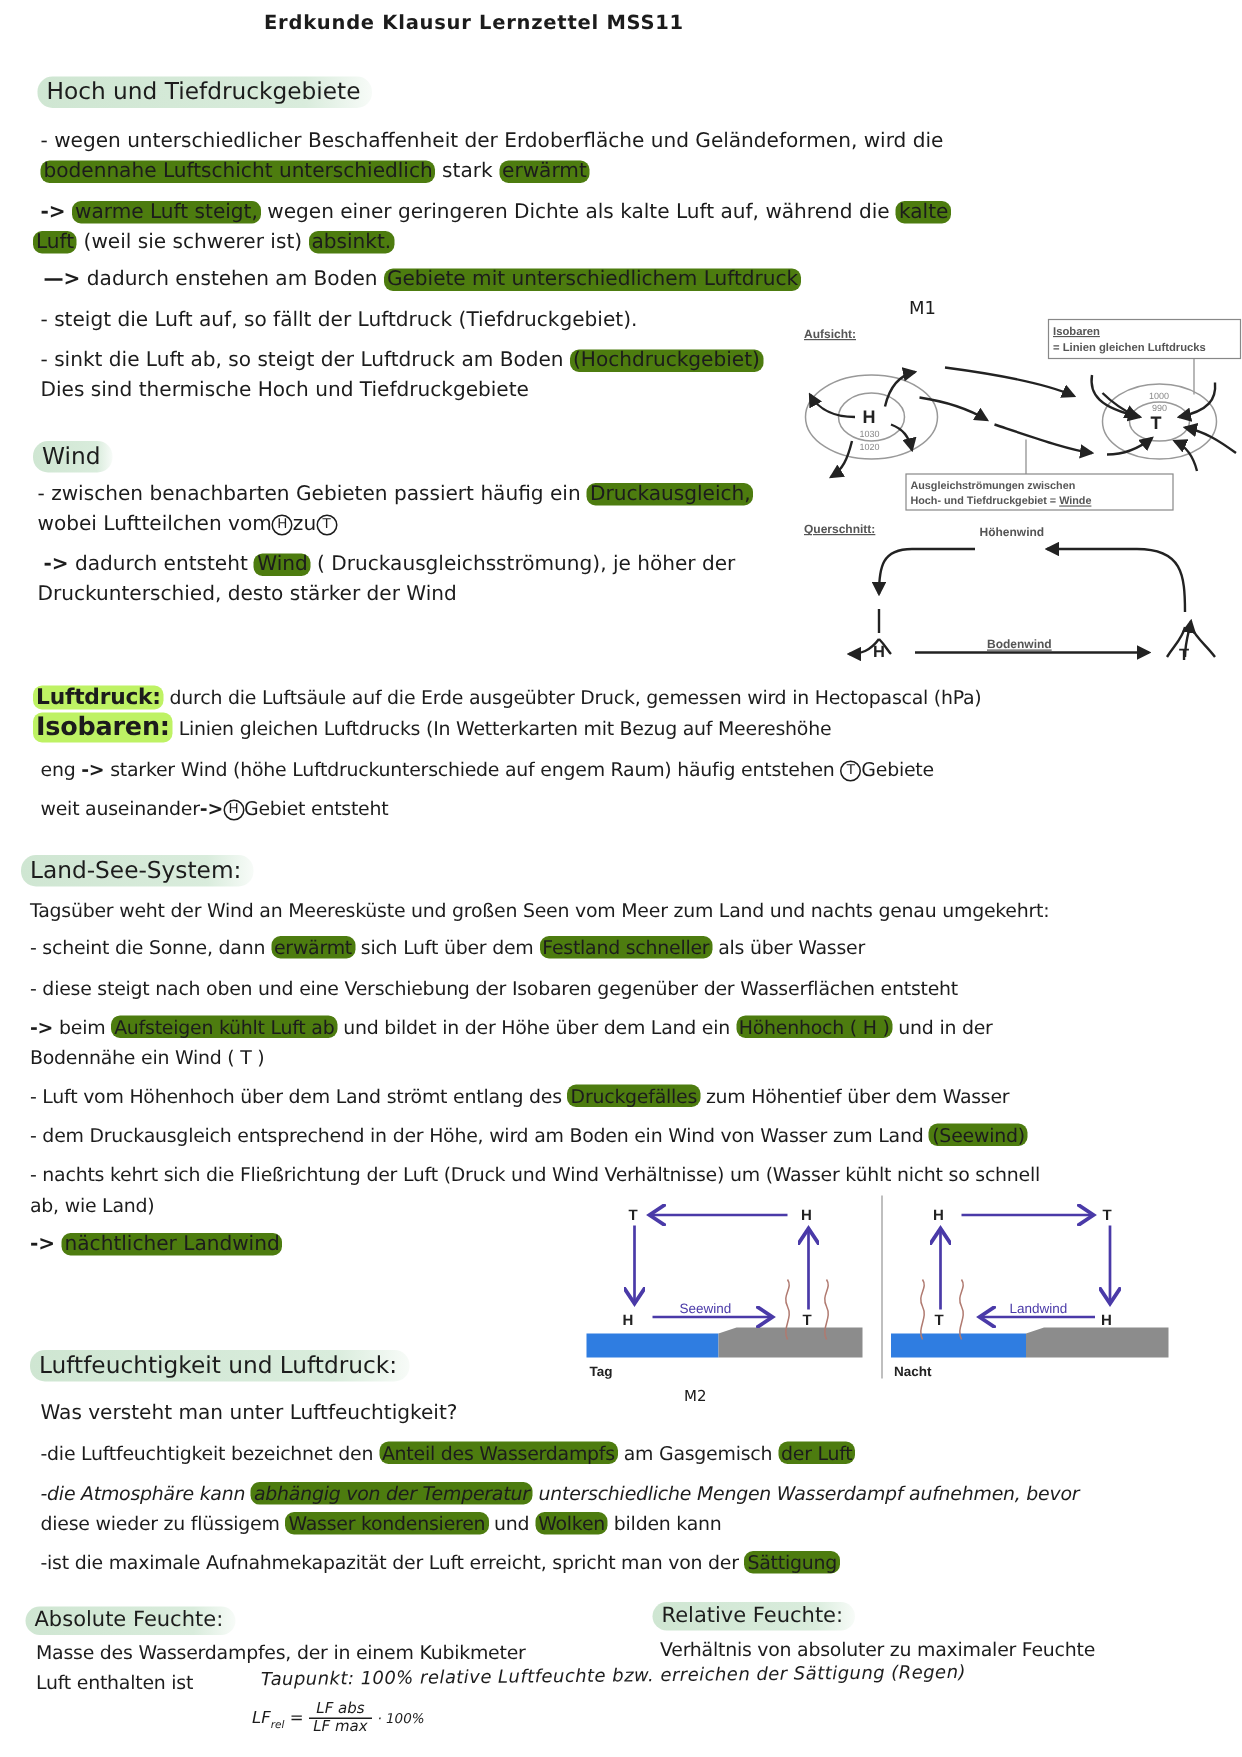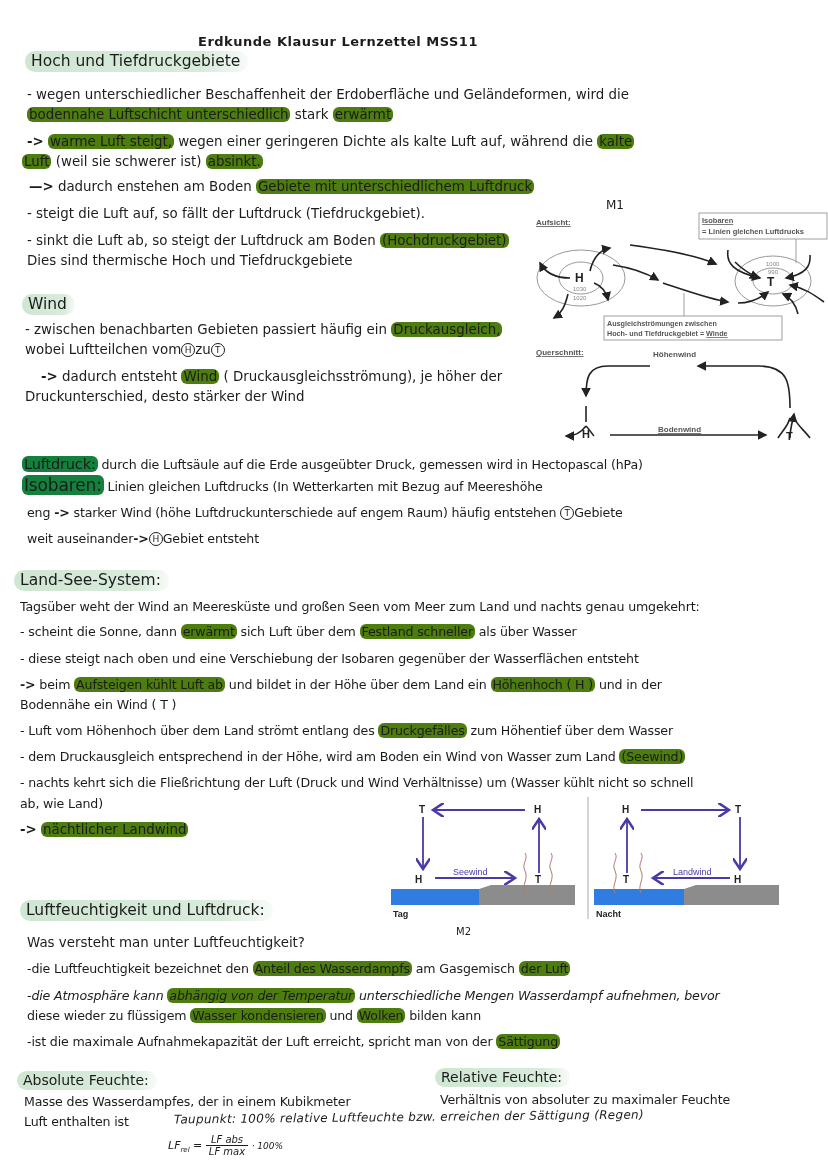--- a/index.html
+++ b/index.html
@@ -26,7 +26,7 @@
 </head>
 <body>
 
-<div class="abs title" style="left:198px; top:8px;margin-top:26px;">Erdkunde Klausur Lernzettel MSS11</div>
+<div class="abs title" style="left:176px; top:8px;">Erdkunde Klausur Lernzettel MSS11</div>
 
 <div class="abs h" style="left:25px; top:51px;">Hoch und Tiefdruckgebiete</div>
 <div class="abs t" style="left:27px; top:86px;">- wegen unterschiedlicher Beschaffenheit der Erdoberfläche und Geländeformen, wird die</div>

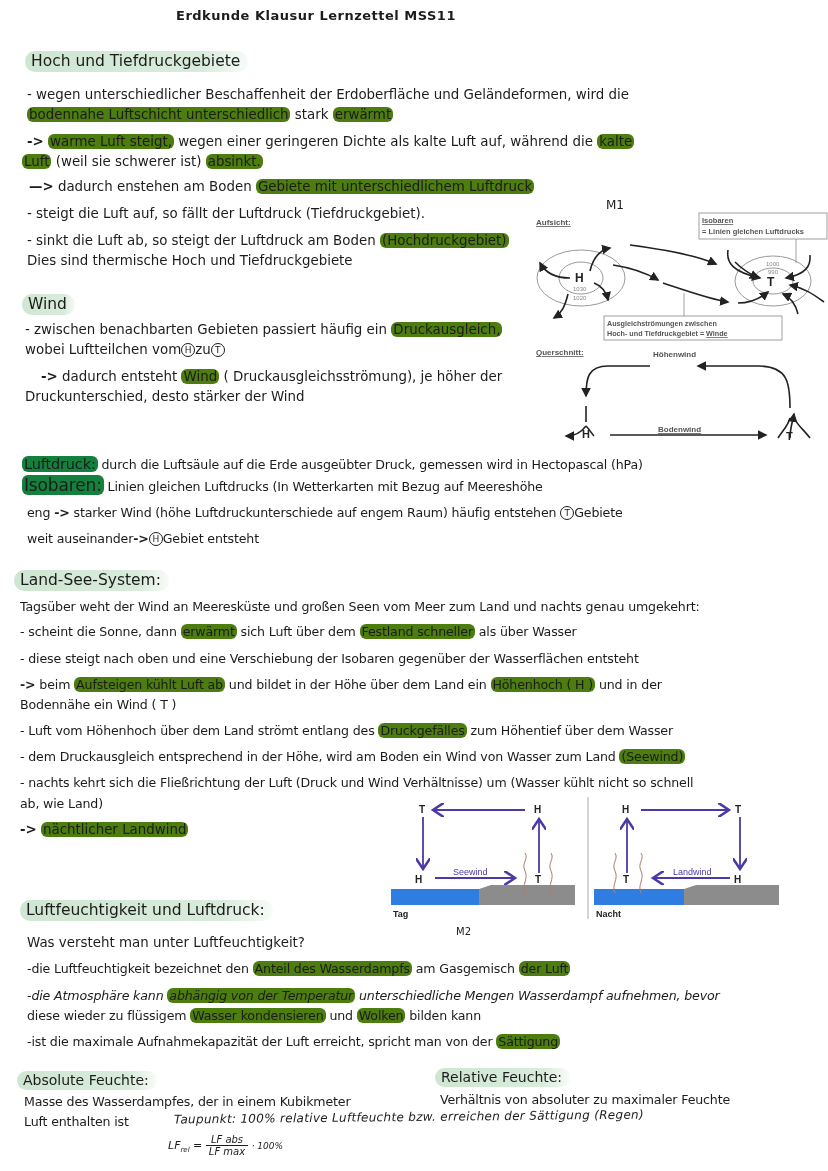--- a/index.html
+++ b/index.html
@@ -119,7 +119,7 @@
 <div class="abs t" style="left:25px; top:341px;">
   <span>wobei Luftteilchen vom</span><span class="circ">H</span><span>zu</span><span class="circ">T</span>
 </div>
-<div class="abs t" style="left:41px; top:368px;">
+<div class="abs t" style="left:29px; top:368px;">
   <b>-&gt;</b><span> dadurch entsteht </span><span class="hl">Wind</span><span> ( Druckausgleichsströmung), je höher der</span>
 </div>
 <div class="abs t" style="left:25px; top:388px;">Druckunterschied, desto stärker der Wind</div>

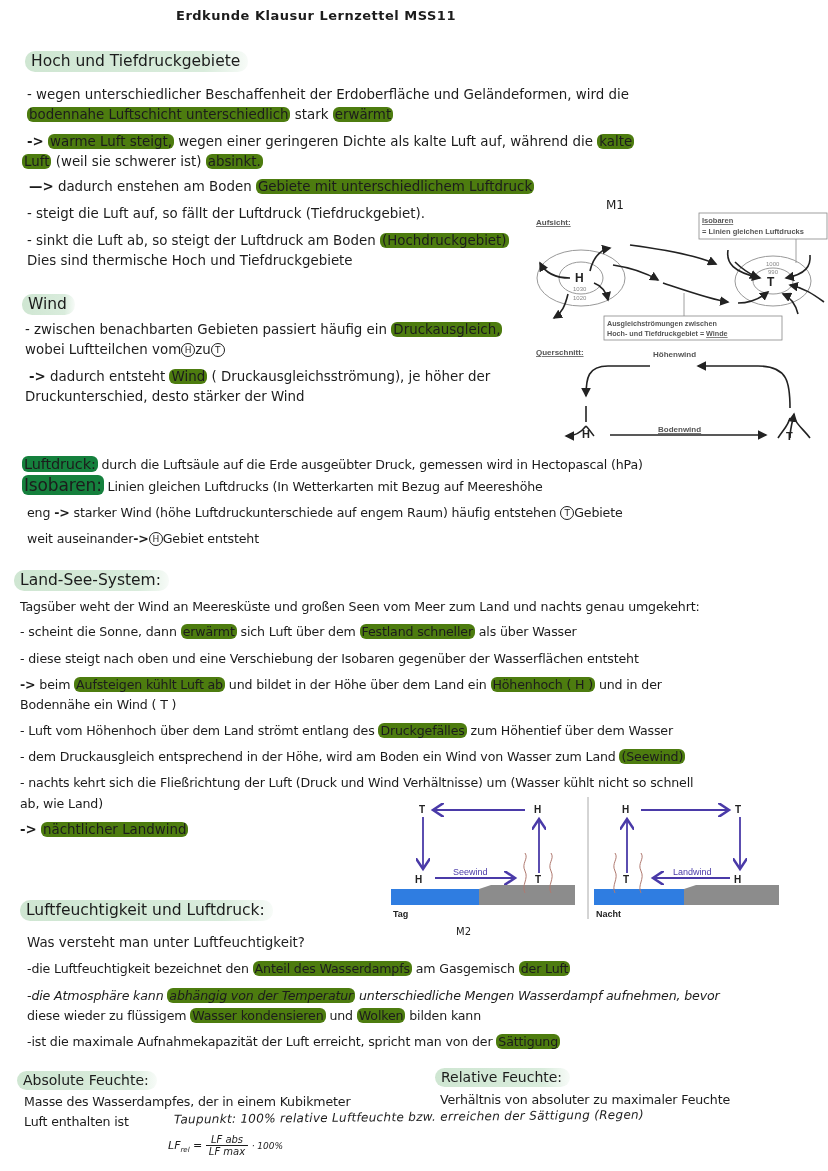--- a/index.html
+++ b/index.html
@@ -14,7 +14,7 @@
   .t { font-size:13.4px; line-height:17px; }
   .ts { font-size:12.6px; line-height:17px; letter-spacing:-0.15px; }
   .hl { background:#4d7c0f; border-radius:6px; padding:0 2px; }
-  .hg { background:#15803d; border-radius:6px; padding:0 2px; }
+  .hg { background:#bef264; border-radius:6px; padding:0 2px;font-weight:bold; }
   .circ { display:inline-block; width:12px; height:12px; border:1.3px solid #1c1c1c; border-radius:50%;
           font-size:9px; line-height:12px; text-align:center; vertical-align:1px; }
   .hand { font-family:"DejaVu Sans", sans-serif; font-size:12px; font-style:italic; letter-spacing:0.3px; }

